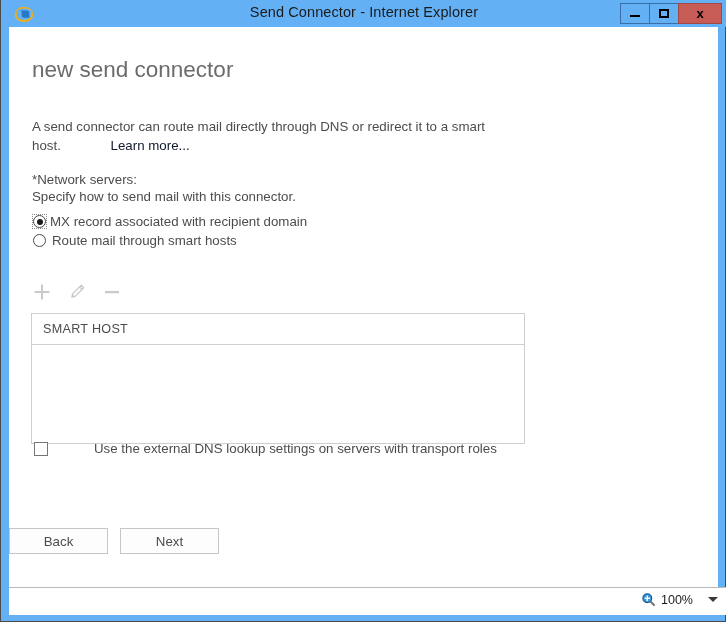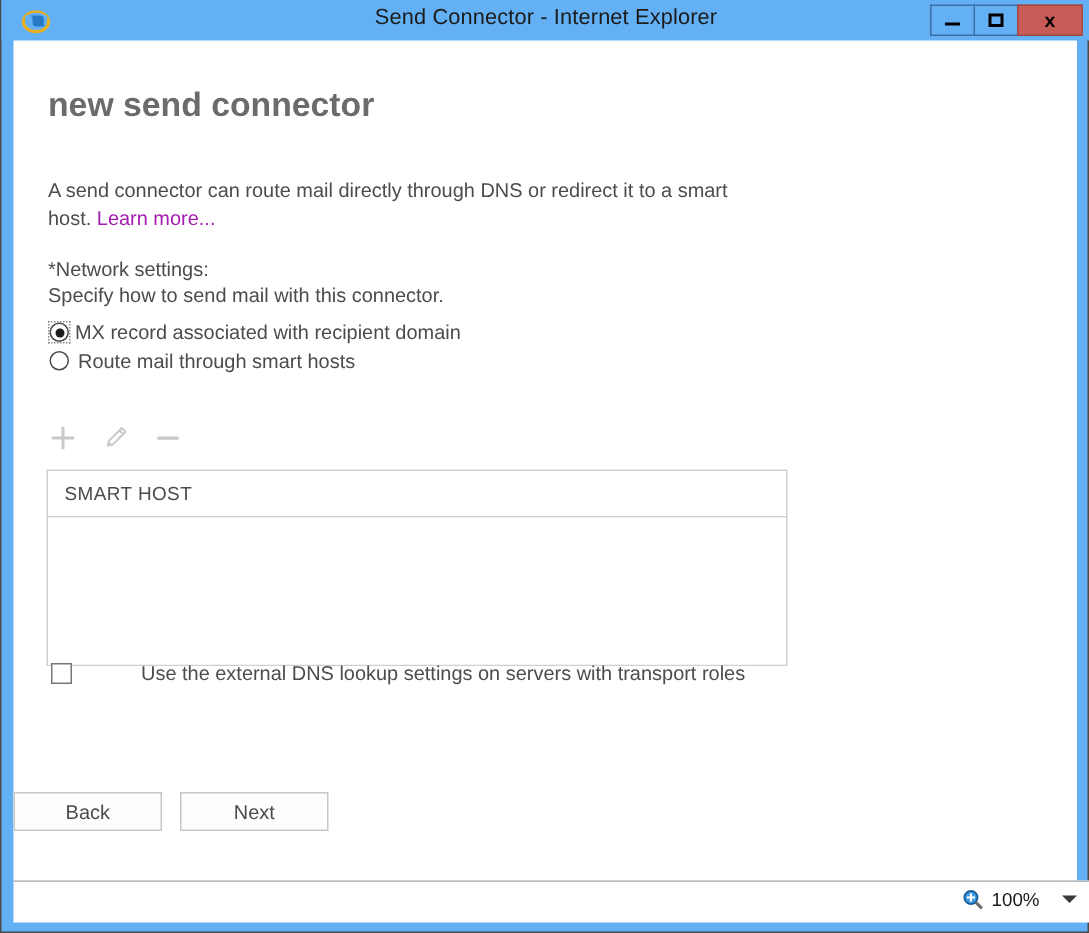--- a/index.html
+++ b/index.html
@@ -143,7 +143,7 @@
     top: 30px;
     font-size: 22.5px;
     color: #6b6b6b;
-    font-weight: 700;
+    font-weight: 400;
     white-space: nowrap;
   }
   .desc {

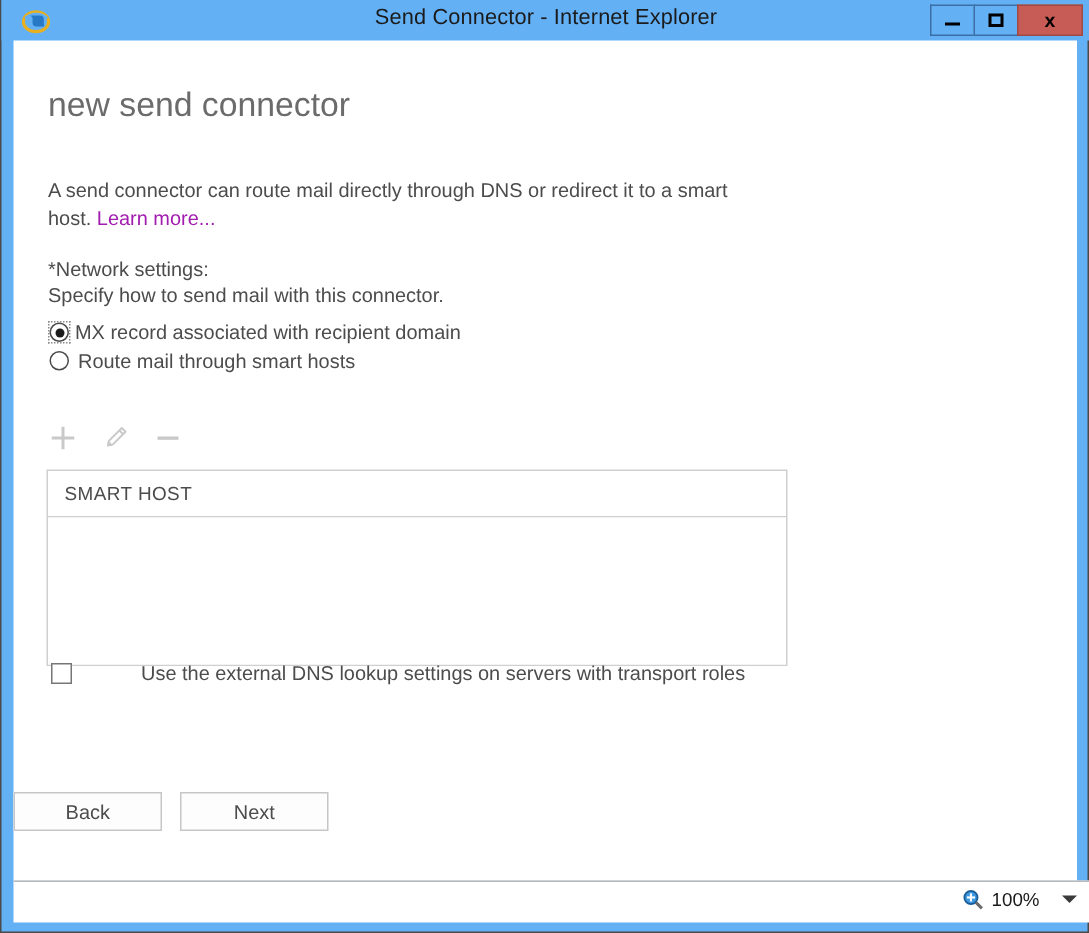--- a/index.html
+++ b/index.html
@@ -156,8 +156,9 @@
     line-height: 19px;
   }
   .desc a {
-    color: #a21caf;
+    color: #0f172a;
     text-decoration: none;
+    margin-left: 46px;
   }
 
   .section-label {

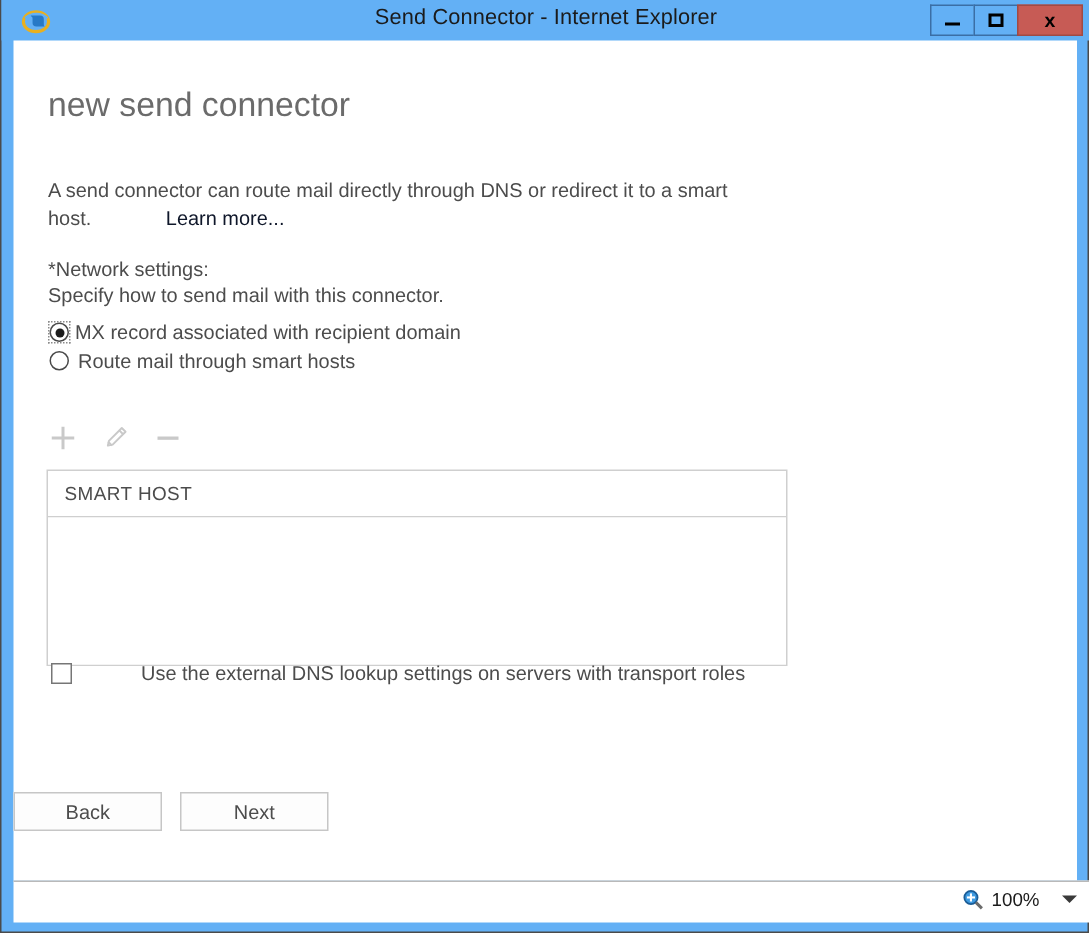--- a/index.html
+++ b/index.html
@@ -340,7 +340,7 @@
       <a href="#">Learn more...</a>
     </div>
 
-    <div class="section-label">*Network settings:</div>
+    <div class="section-label">*Network servers:</div>
     <div class="section-sub">Specify how to send mail with this connector.</div>
 
     <div class="radio-row r1">

